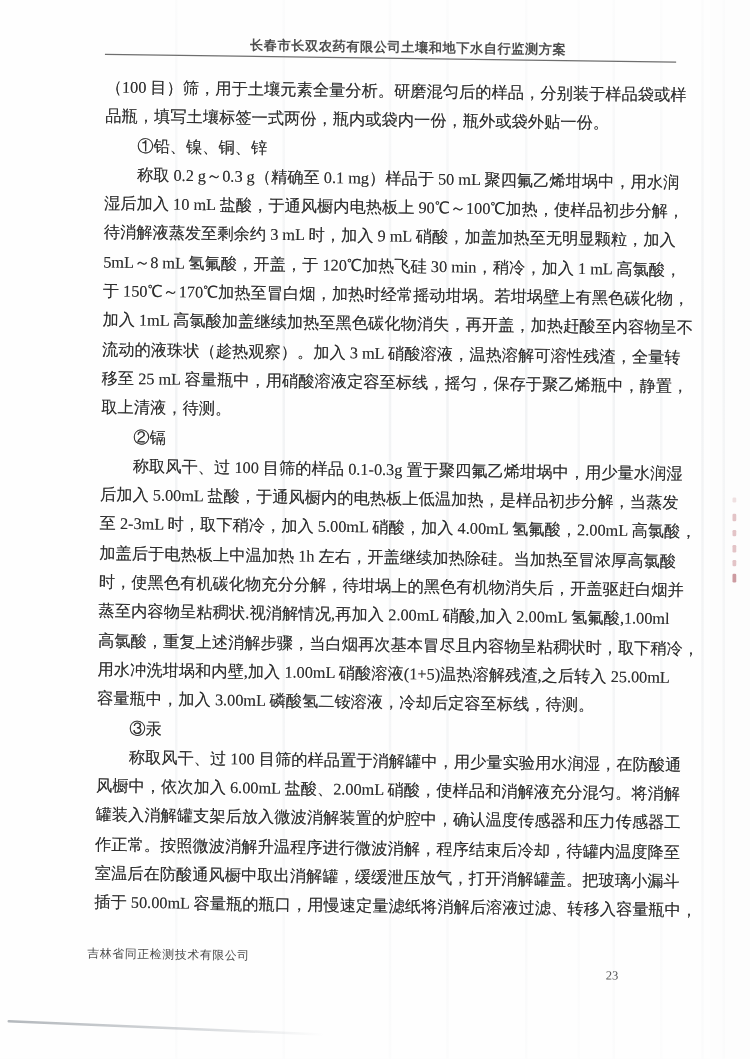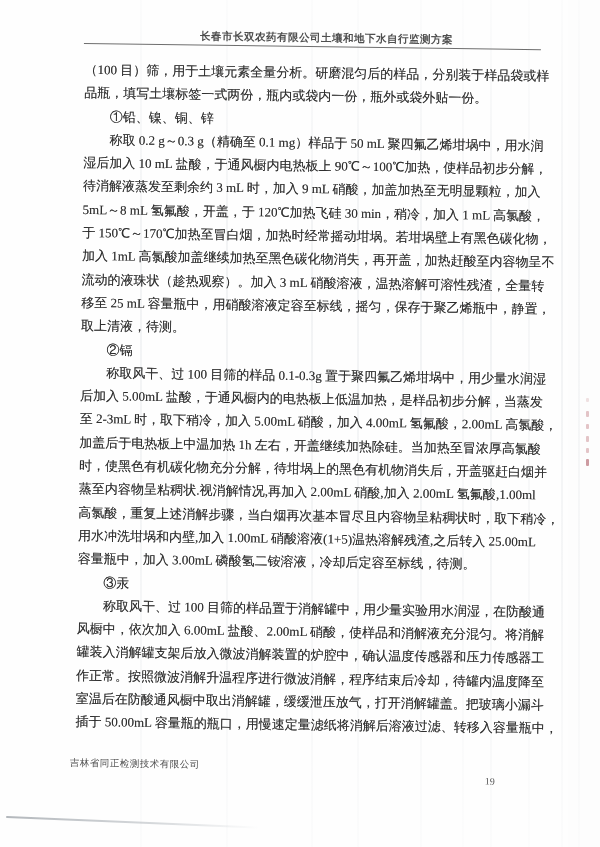--- a/index.html
+++ b/index.html
@@ -174,7 +174,7 @@
 
     <div class="footer-company">吉林省同正检测技术有限公司</div>
 
-    <div class="footer-page-number">19</div>
+    <div class="footer-page-number">23</div>
 
   </div>
 

